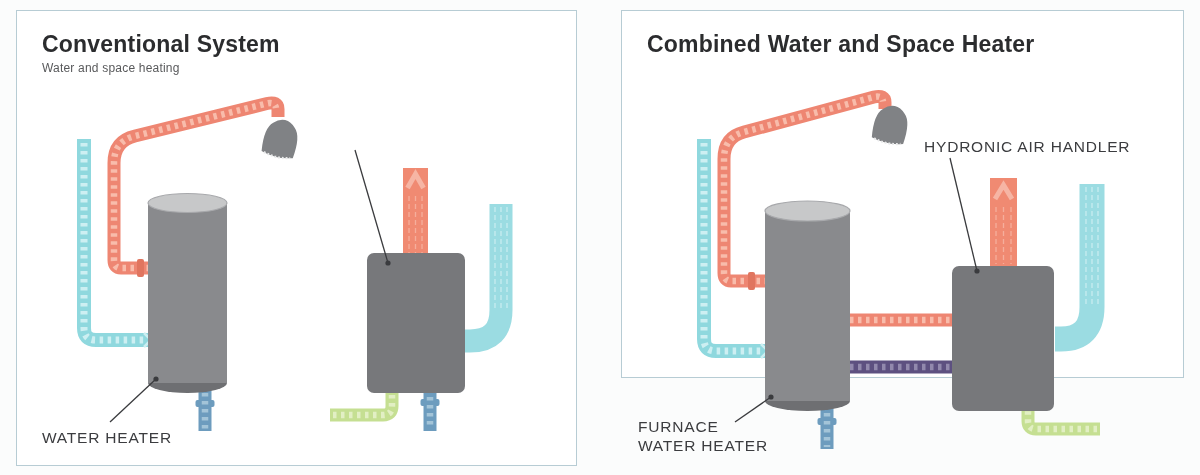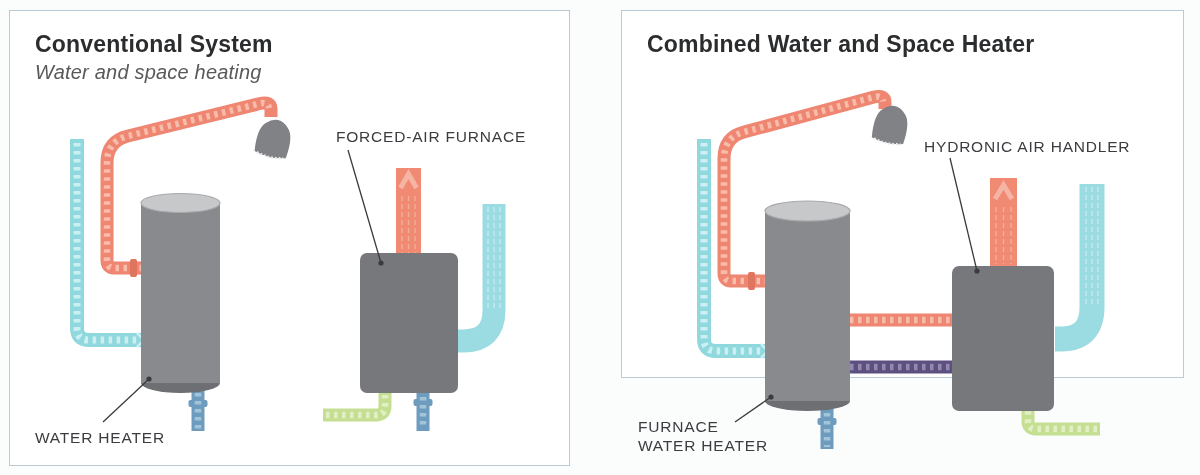--- a/index.html
+++ b/index.html
@@ -19,7 +19,7 @@
 
 <div id="stage">
 
-  <div class="panel" style="left:9px;top:10px;width:561px;height:456px;">
+  <div class="panel" style="left:16px;top:10px;width:561px;height:456px;">
     <div class="title">Conventional System</div>
     <div class="subtitle">Water and space heating</div>
 

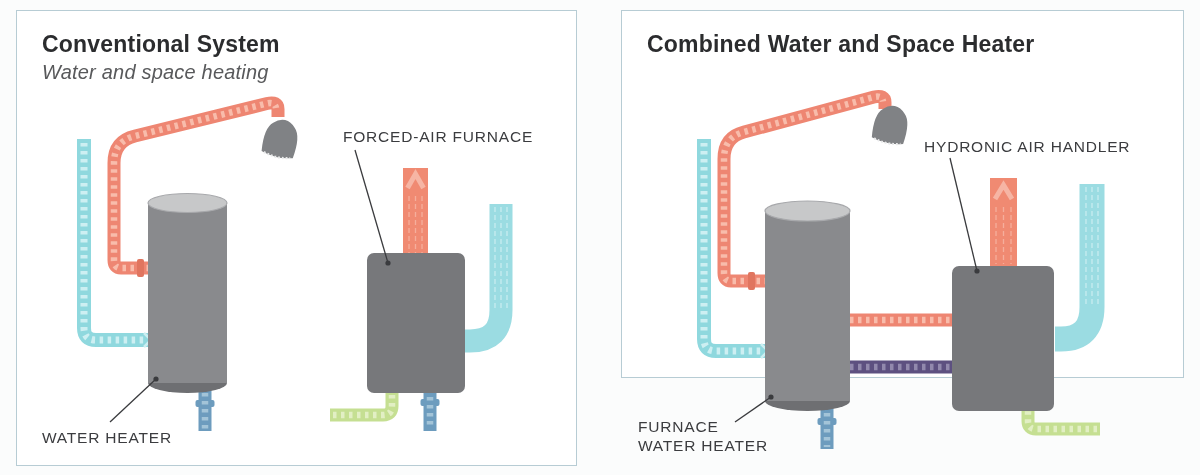--- a/index.html
+++ b/index.html
@@ -9,8 +9,8 @@
   .panel svg{position:absolute;left:0;top:0;}
   .title{position:absolute;left:25px;top:20px;font-size:23px;font-weight:700;
          color:var(--text_dark,#2b2c2e);letter-spacing:.2px;white-space:nowrap;z-index:3;}
-  .subtitle{position:absolute;left:25px;top:50px;font-size:20px;font-weight:400;
-         color:var(--text_gray,#58595b);letter-spacing:.2px;white-space:nowrap;z-index:3;font-style:italic;}
+  .subtitle{position:absolute;left:25px;top:50px;font-size:12px;font-weight:400;
+         color:var(--text_gray,#58595b);letter-spacing:.2px;white-space:nowrap;z-index:3;}
   .lbl{position:absolute;font-size:15.5px;font-weight:400;color:var(--label_color,#3b3c3f);
        letter-spacing:.8px;white-space:nowrap;z-index:3;line-height:19px;}
 </style>

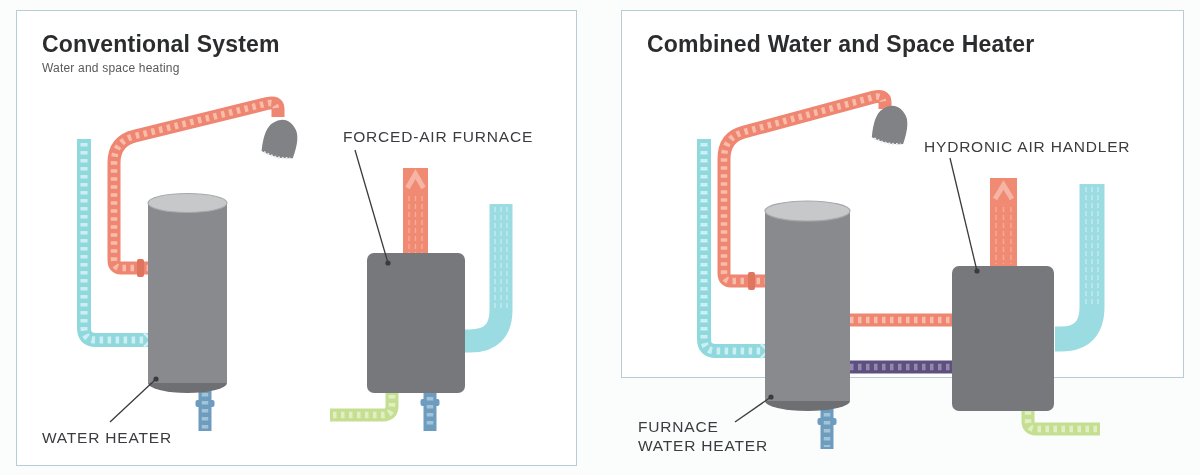--- a/index.html
+++ b/index.html
@@ -97,7 +97,6 @@
       </g>
     </svg>
 
-    <div class="lbl" style="left:326px;top:116px;">FORCED-AIR FURNACE</div>
     <div class="lbl" style="left:25px;top:417px;">WATER HEATER</div>
   </div>
 

